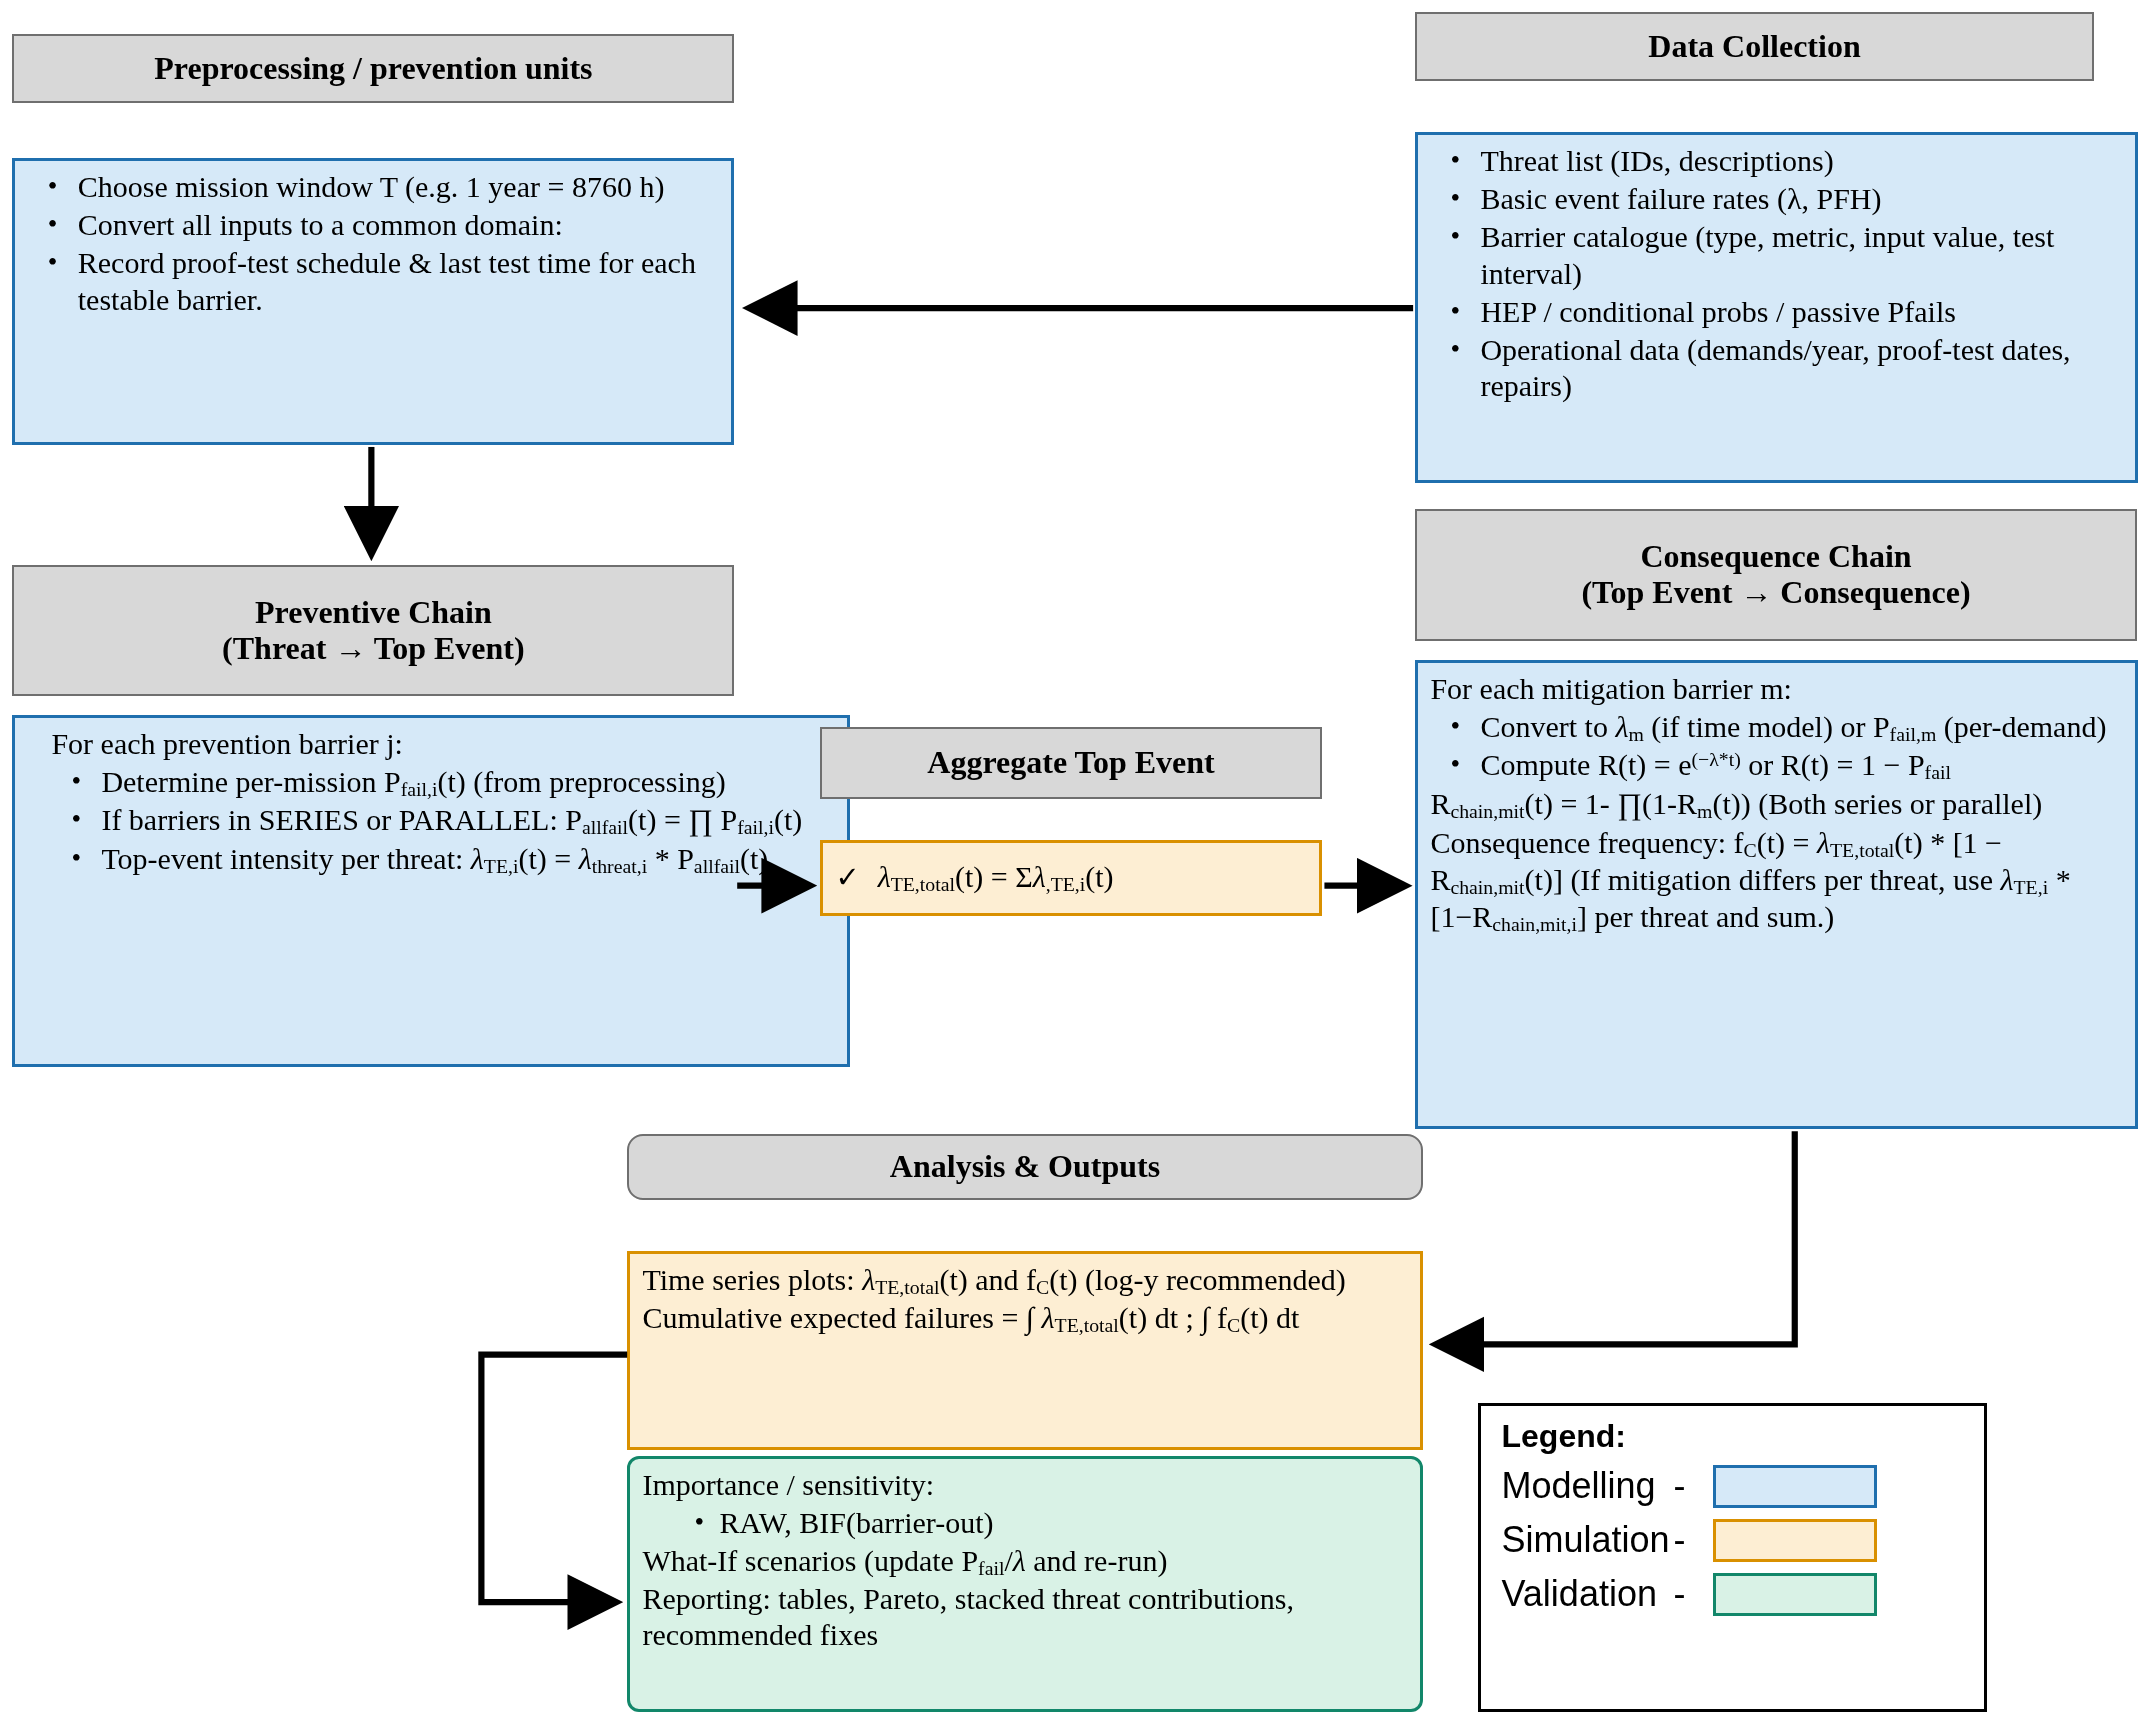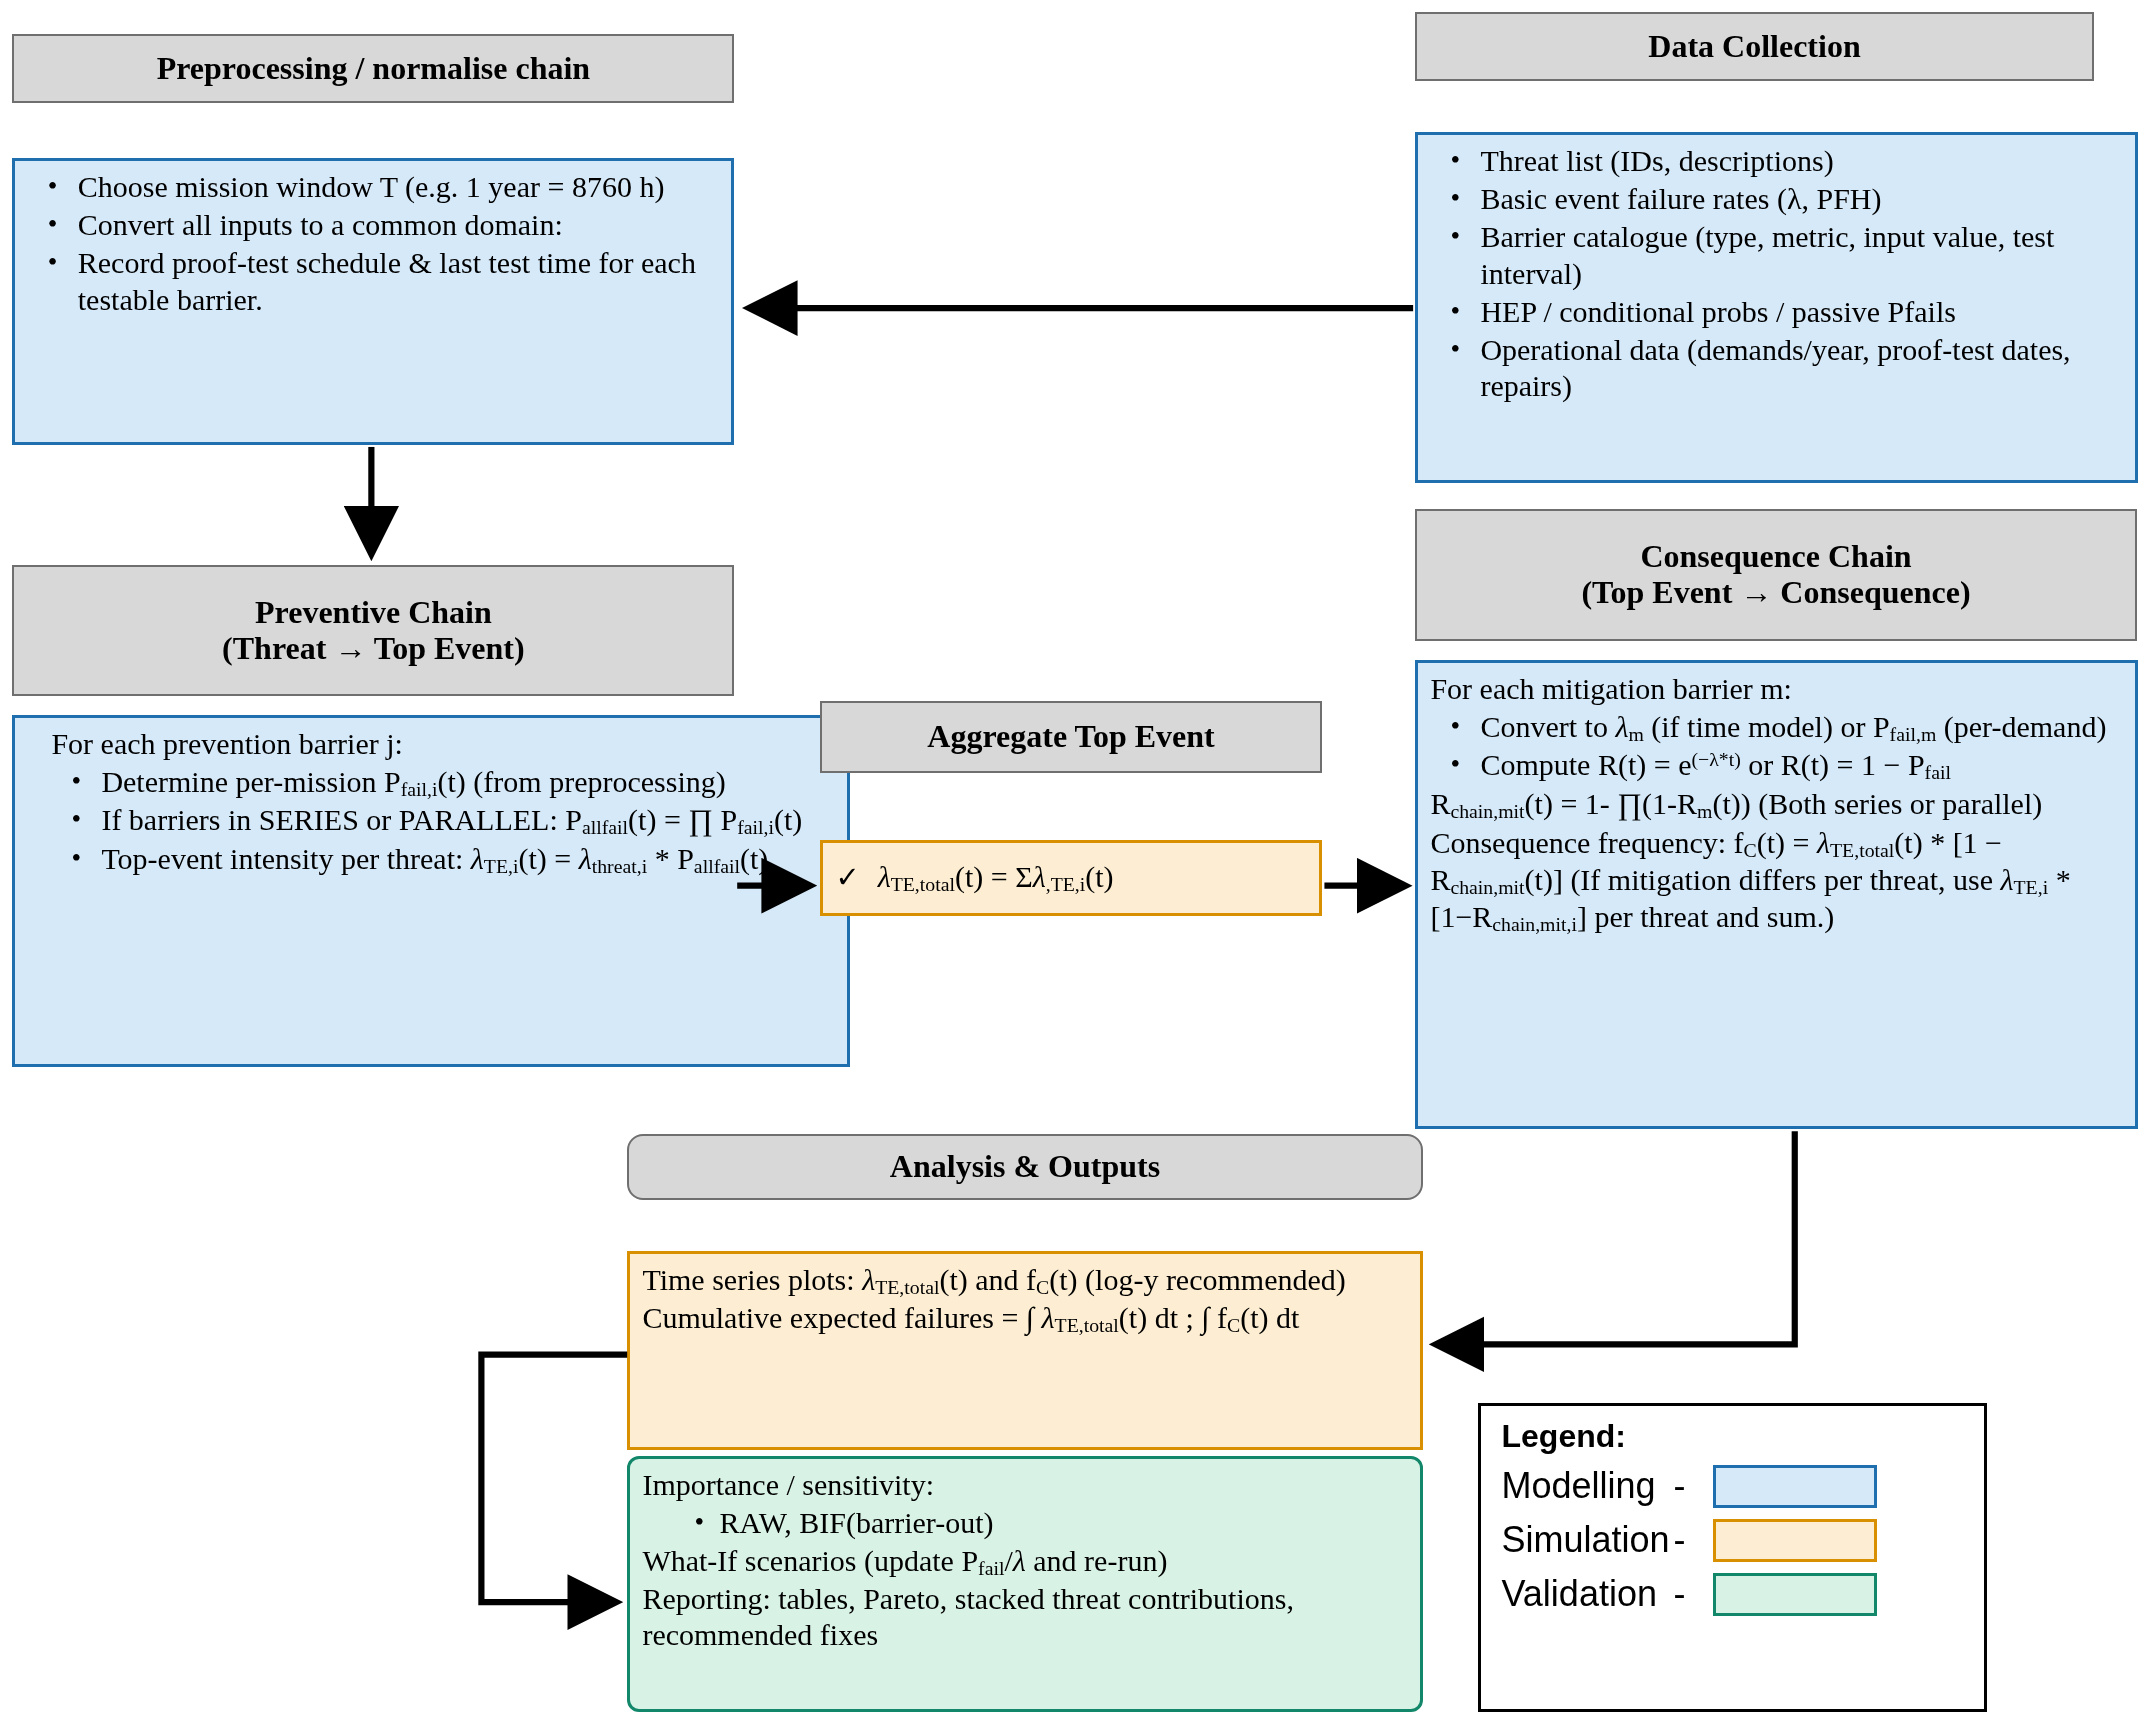--- a/index.html
+++ b/index.html
@@ -133,7 +133,7 @@
 <div class="canvas">
 
   <div class="node hdr" style="left:12.4px; top:34px; width:722px; height:69px;">
-    <span>Preprocessing / normalise chain</span>
+    <span>Preprocessing / prevention units</span>
   </div>
   <div class="node body modelling" style="left:12.4px; top:158px; width:722px; height:287px;">
     <ul class="bul">

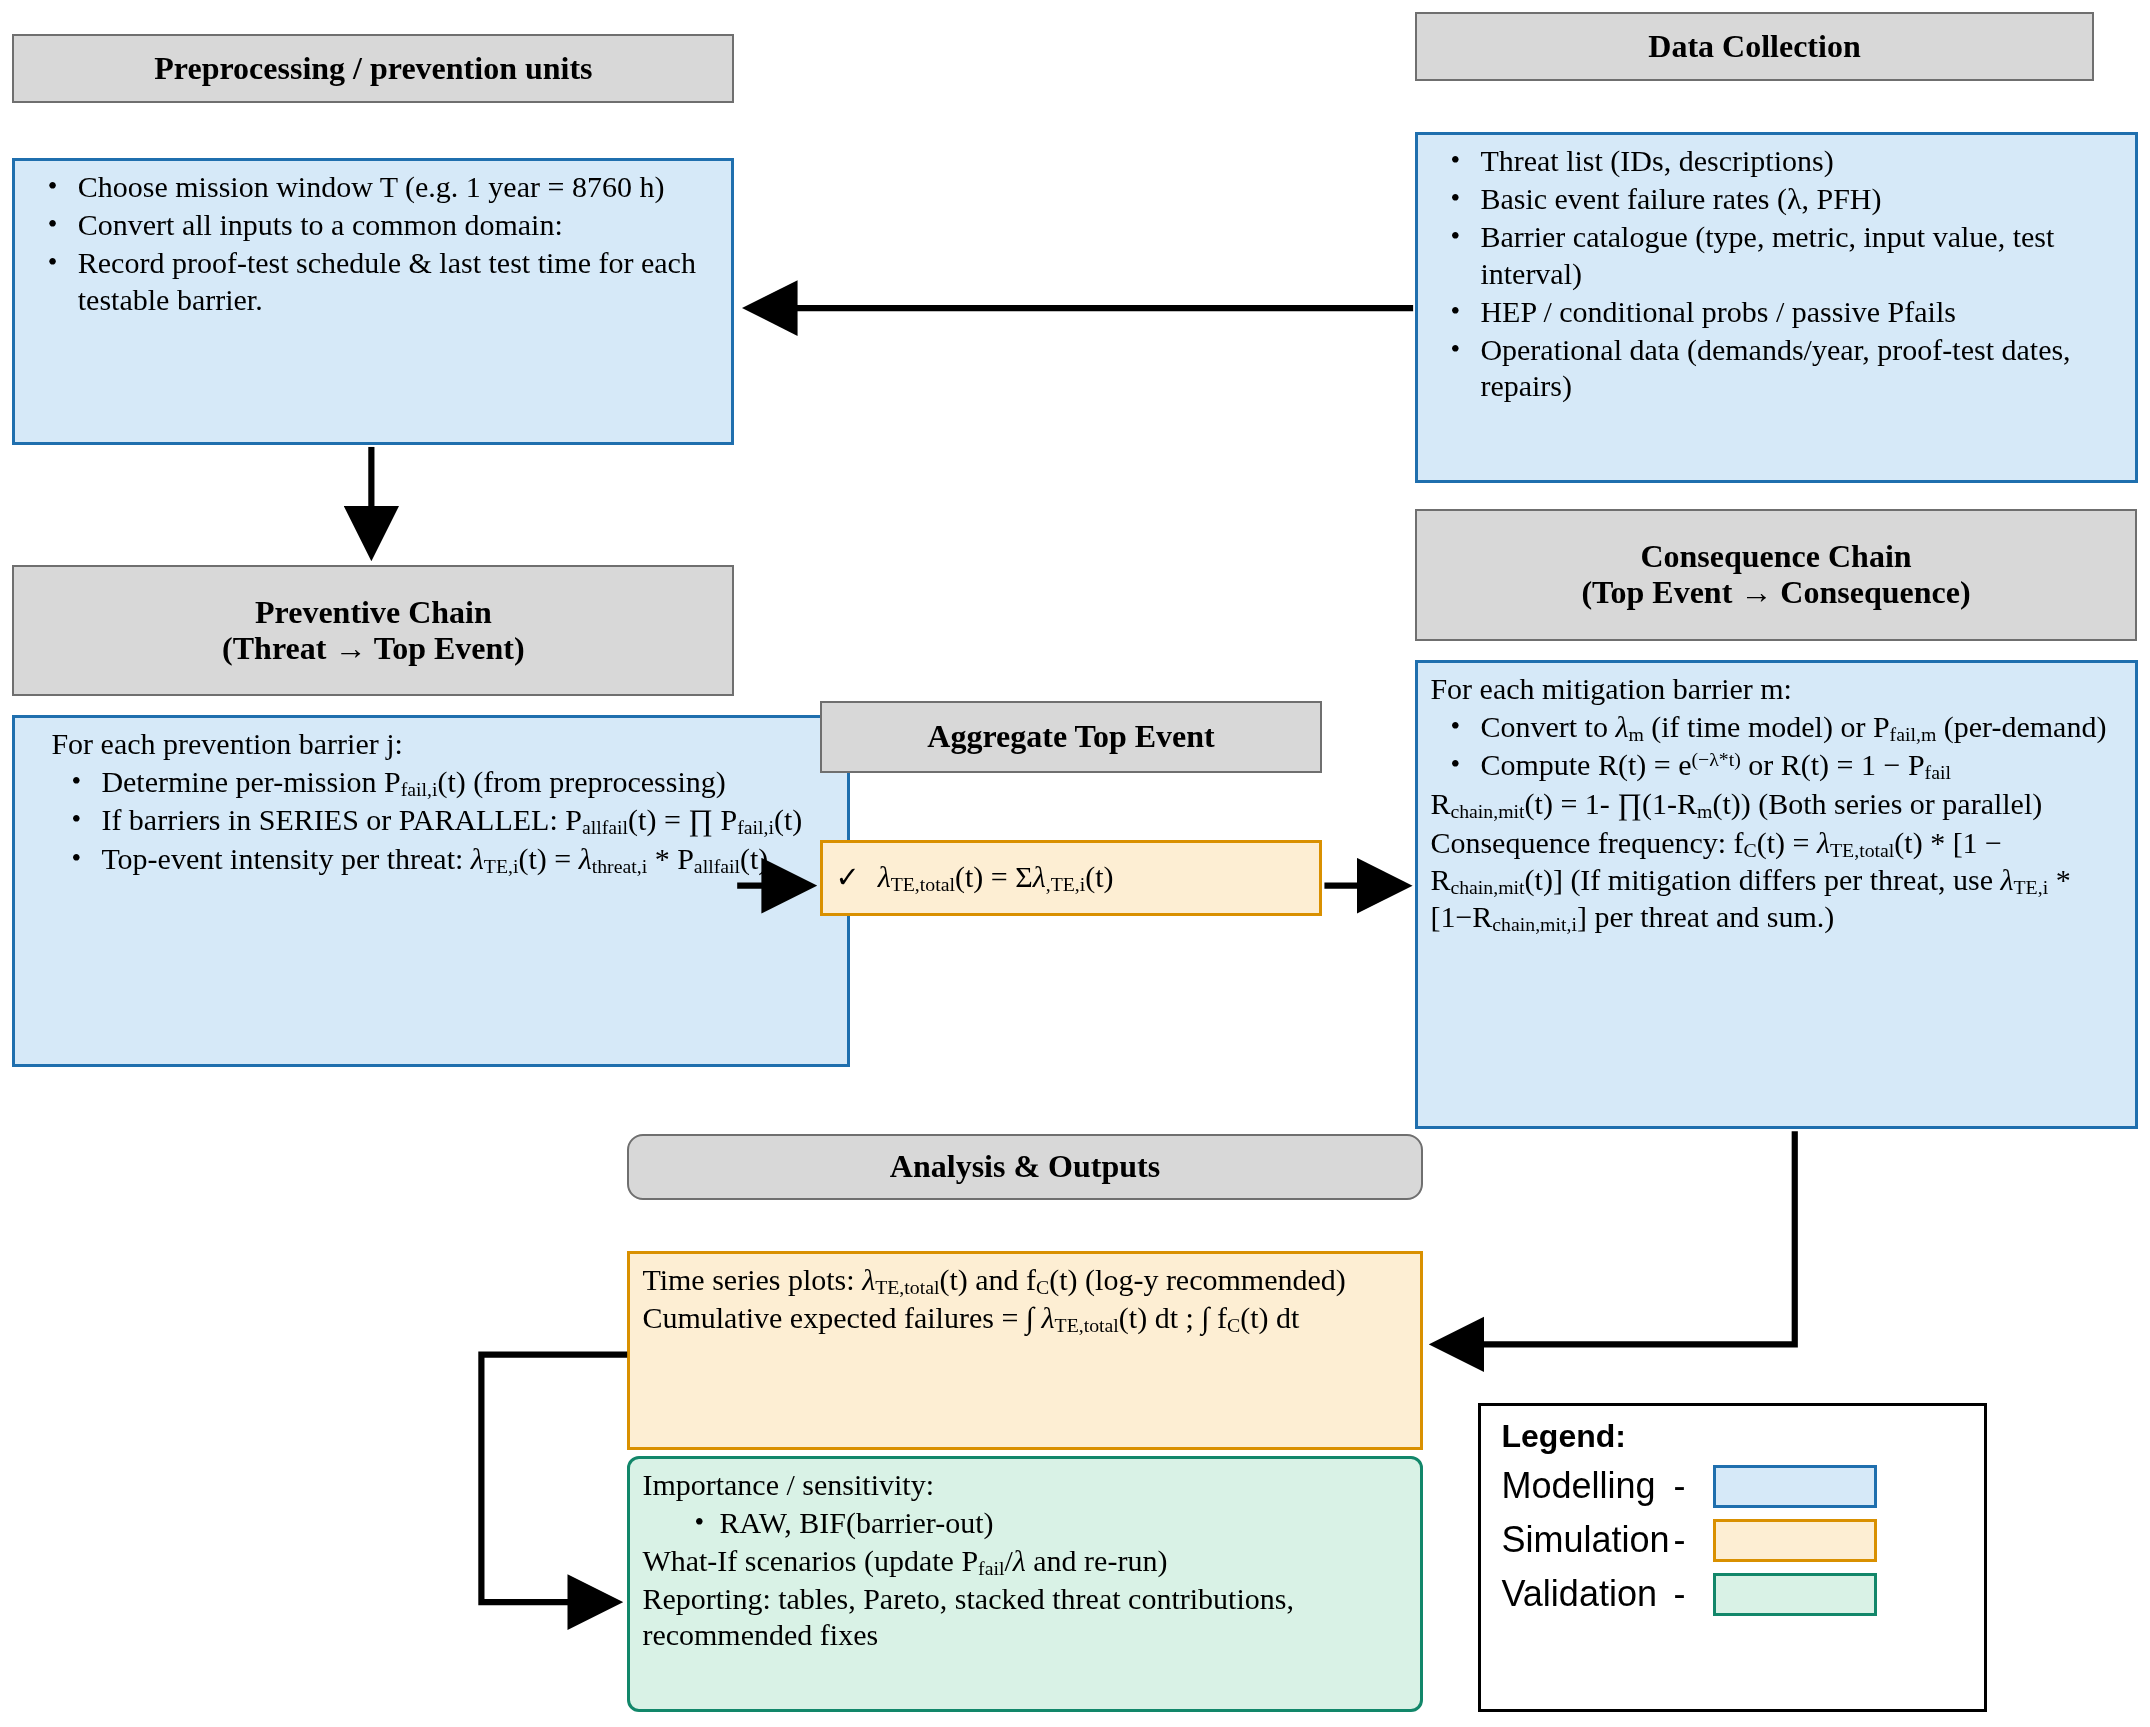--- a/index.html
+++ b/index.html
@@ -169,7 +169,7 @@
     </ul>
   </div>
 
-  <div class="node hdr" style="left:820px; top:701px; width:502px; height:72px;">
+  <div class="node hdr" style="left:820px; top:727px; width:502px; height:72px;">
     <span>Aggregate Top Event</span>
   </div>
   <div class="node body simulation" style="left:820px; top:840px; width:502px; height:76px; display:flex; align-items:center;">

